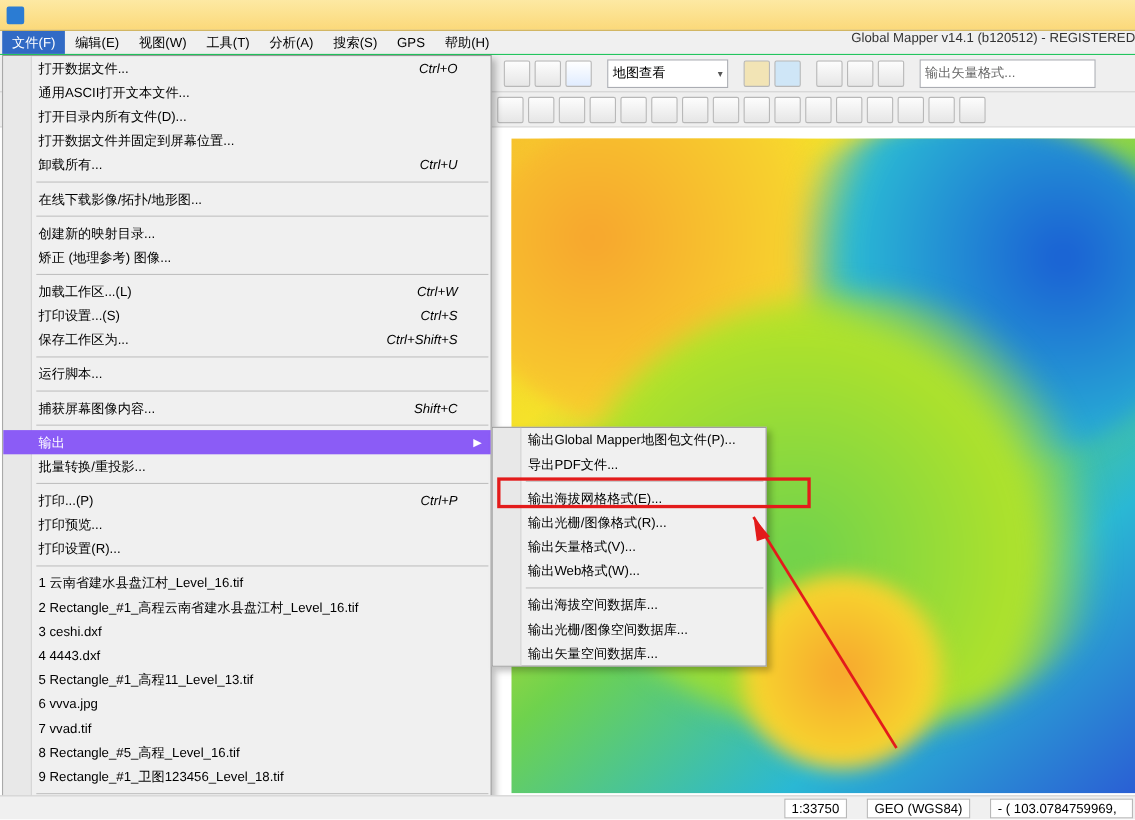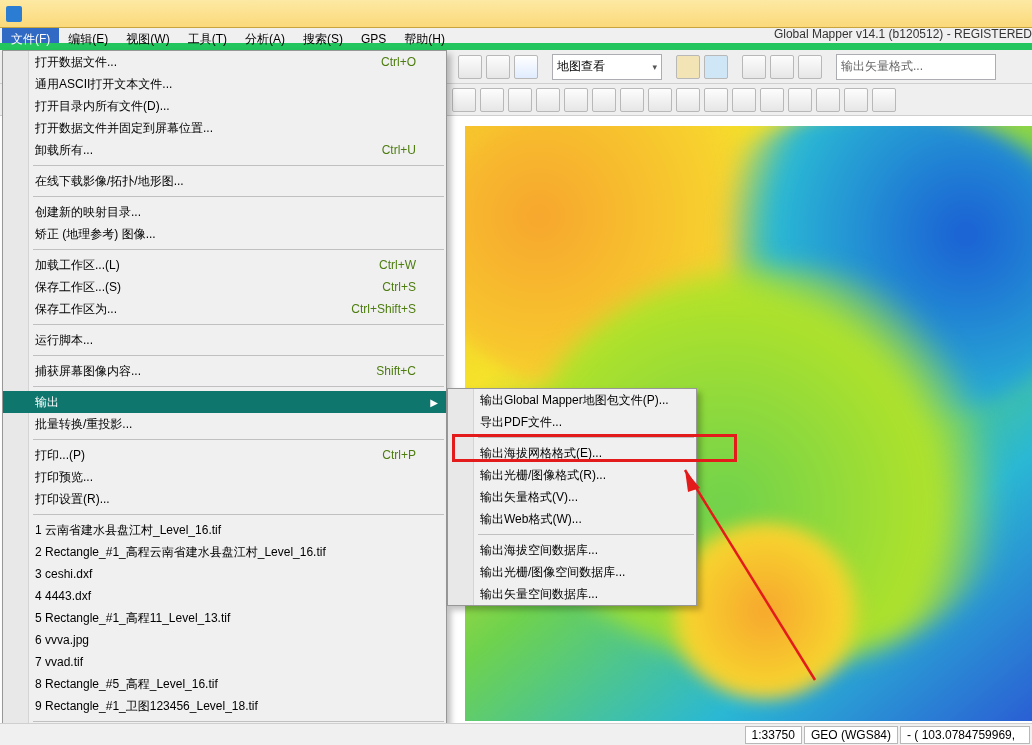--- a/index.html
+++ b/index.html
@@ -11,7 +11,7 @@
 .titlebar .title { position:absolute; left:0; right:0; text-align:right; font-size:12px; color:#333; pointer-events:none;margin-top:40px; }
 
 
-.menubar { height:22px; background:#f0f0f0; border-bottom:7px solid #22c55e; display:flex; align-items:stretch; padding-left:2px; }
+.menubar { height:22px; background:#f0f0f0; border-bottom:1px solid #22c55e; display:flex; align-items:stretch; padding-left:2px; }
 .menubar .mitem { padding:0 9px; line-height:22px; cursor:default; }
 .menubar .mitem.active { background:#316ac5; color:#fff; }
 

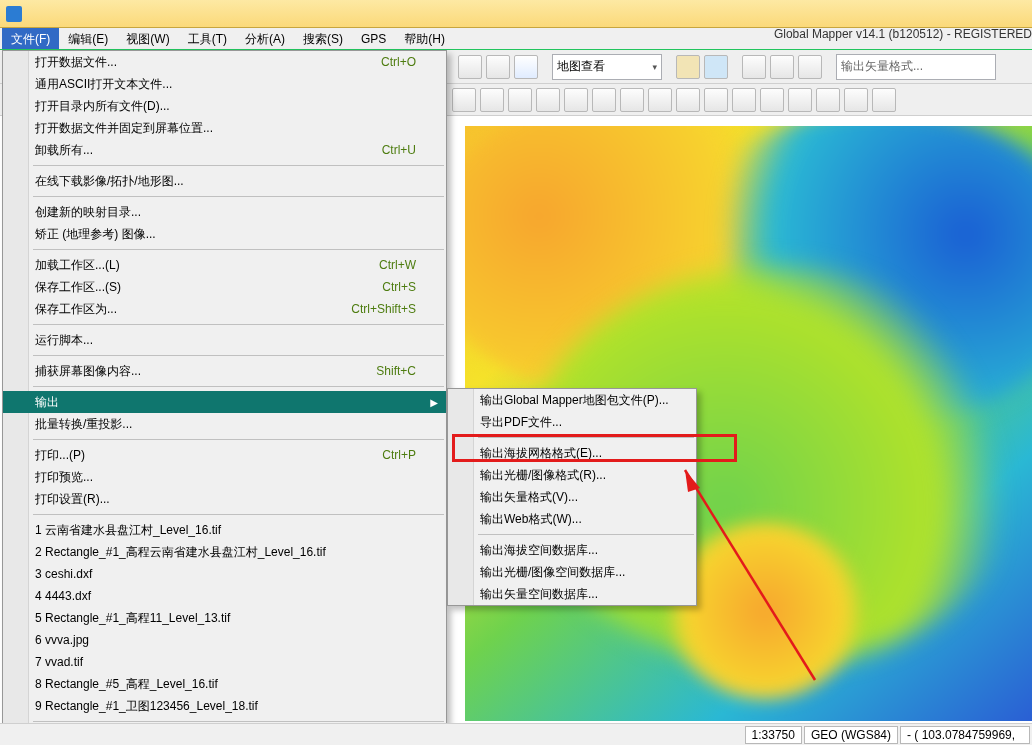--- a/index.html
+++ b/index.html
@@ -36,7 +36,7 @@
 .dropdown { position:absolute; background:#f0f0f0; border:1px solid #979797; box-shadow:4px 4px 6px rgba(0,0,0,.25); }
 .dropdown .dd-item { display:flex; align-items:center; height:22px; padding:0 30px 0 32px; cursor:default; position:relative; white-space:nowrap;text-align:right; }
 .dropdown .dd-item.hover { background:#0f766e; color:#fff; }
-.dropdown .dd-item .shortcut { margin-left:auto; padding-left:30px; color:#4d7c0f; }
+.dropdown .dd-item .shortcut { margin-left:auto; padding-left:30px; color:#000000;font-style:italic; }
 .dropdown .dd-item .arrow { position:absolute; right:8px; font-size:10px; }
 .dropdown .dd-sep { height:1px; background:#c0c0c0; margin:4px 2px 4px 30px; }
 .dropdown .gutter { position:absolute; left:0; top:0; bottom:0; width:26px; background:#e8e8e8; border-right:1px solid #d4d4d4; }

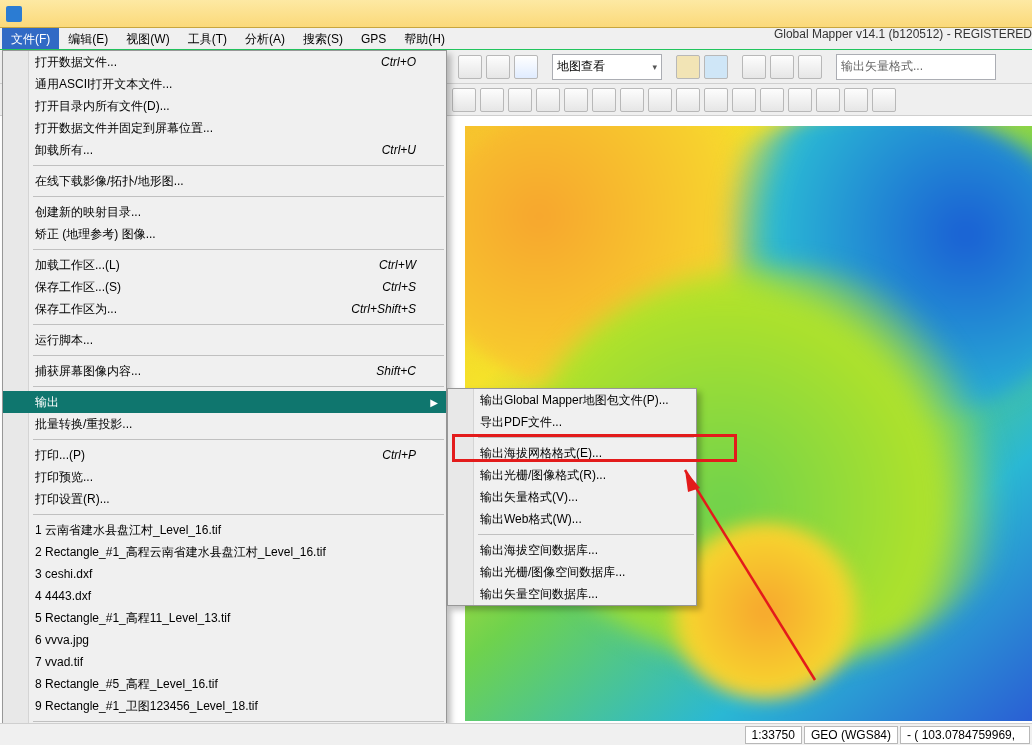--- a/index.html
+++ b/index.html
@@ -157,7 +157,7 @@
       <span class="shortcut">Ctrl+W</span>
     </div>
     <div class="dd-item">
-      <span>保存工作区...(S)</span>
+      <span>打印设置...(S)</span>
       <span class="shortcut">Ctrl+S</span>
     </div>
     <div class="dd-item">

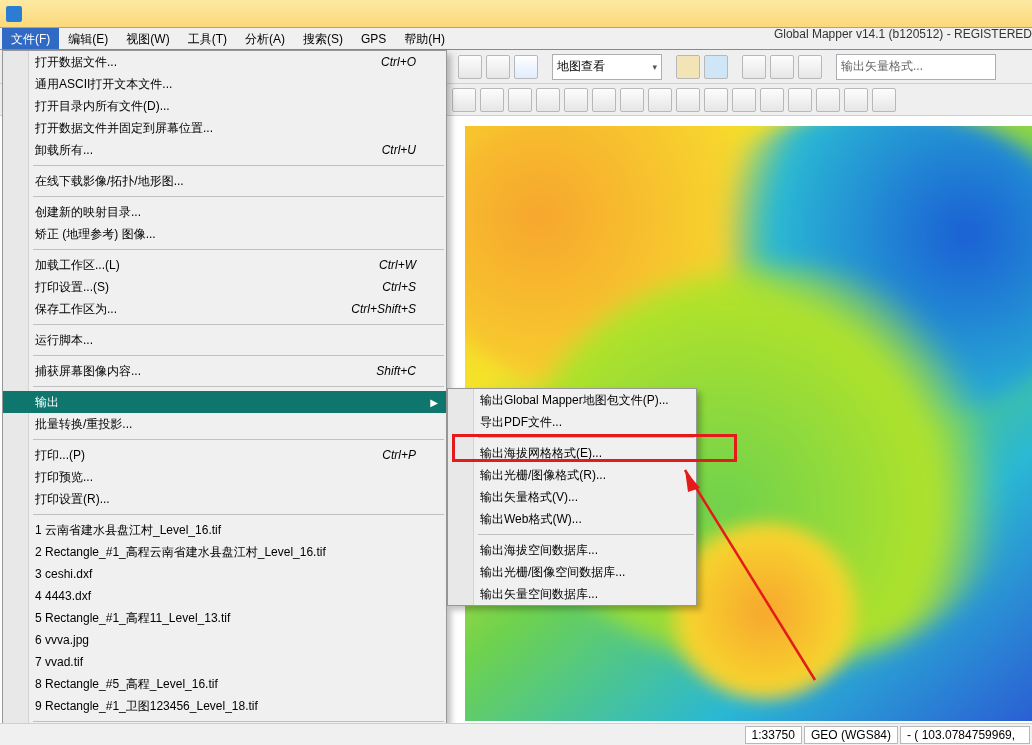--- a/index.html
+++ b/index.html
@@ -35,7 +35,7 @@
 
 .dropdown { position:absolute; background:#f0f0f0; border:1px solid #979797; box-shadow:4px 4px 6px rgba(0,0,0,.25); }
 .dropdown .dd-item { display:flex; align-items:center; height:22px; padding:0 30px 0 32px; cursor:default; position:relative; white-space:nowrap;text-align:right; }
-.dropdown .dd-item.hover { background:#0f766e; color:#fff; }
+.dropdown .dd-item.hover { background:#8b5cf6; color:#fff; }
 .dropdown .dd-item .shortcut { margin-left:auto; padding-left:30px; color:#000000;font-style:italic; }
 .dropdown .dd-item .arrow { position:absolute; right:8px; font-size:10px; }
 .dropdown .dd-sep { height:1px; background:#c0c0c0; margin:4px 2px 4px 30px; }

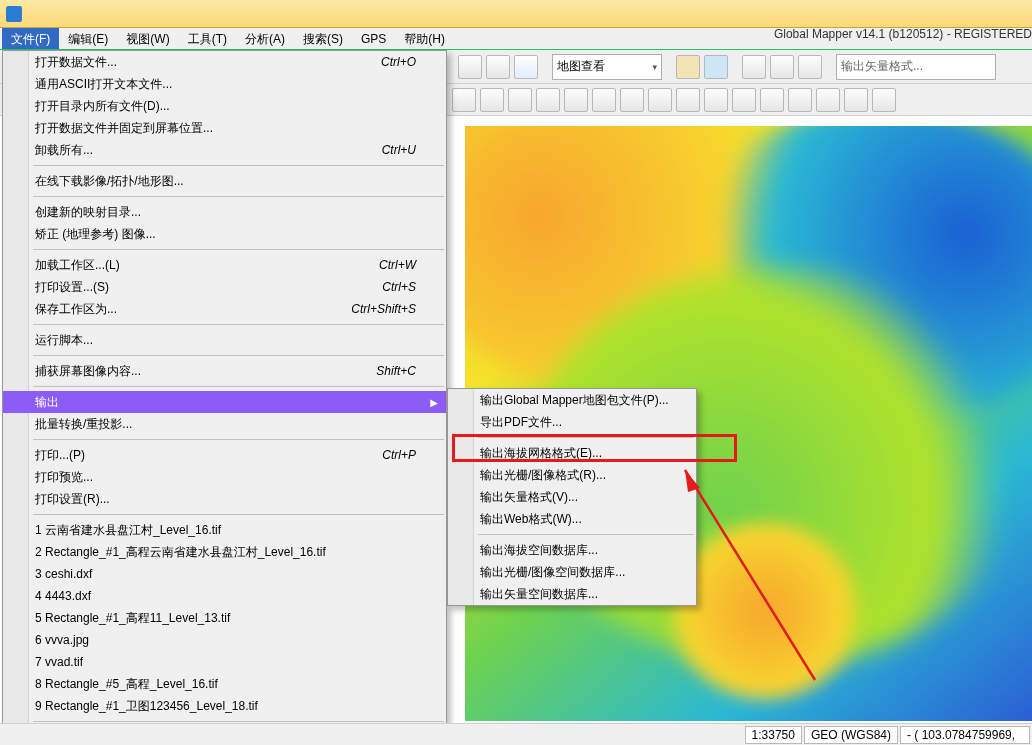--- a/index.html
+++ b/index.html
@@ -50,7 +50,7 @@
 .red-arrow polygon { fill:#e31b1b; }
 
 
-.status { position:absolute; left:0; right:0; bottom:0; height:22px; background:#f0f0f0; border-top:1px solid #cfcfcf; display:flex; align-items:center; justify-content:flex-end; font-size:11px; }
+.status { position:absolute; left:0; right:0; bottom:0; height:22px; background:#f0f0f0; border-top:1px solid #cfcfcf; display:flex; align-items:center; justify-content:flex-end; font-size:11px;gap:16px; }
 .status .cell { border:1px solid #b8b8b8; background:#fff; height:18px; padding:0 6px; margin-right:2px; display:flex; align-items:center; }
 </style>
 </head>

